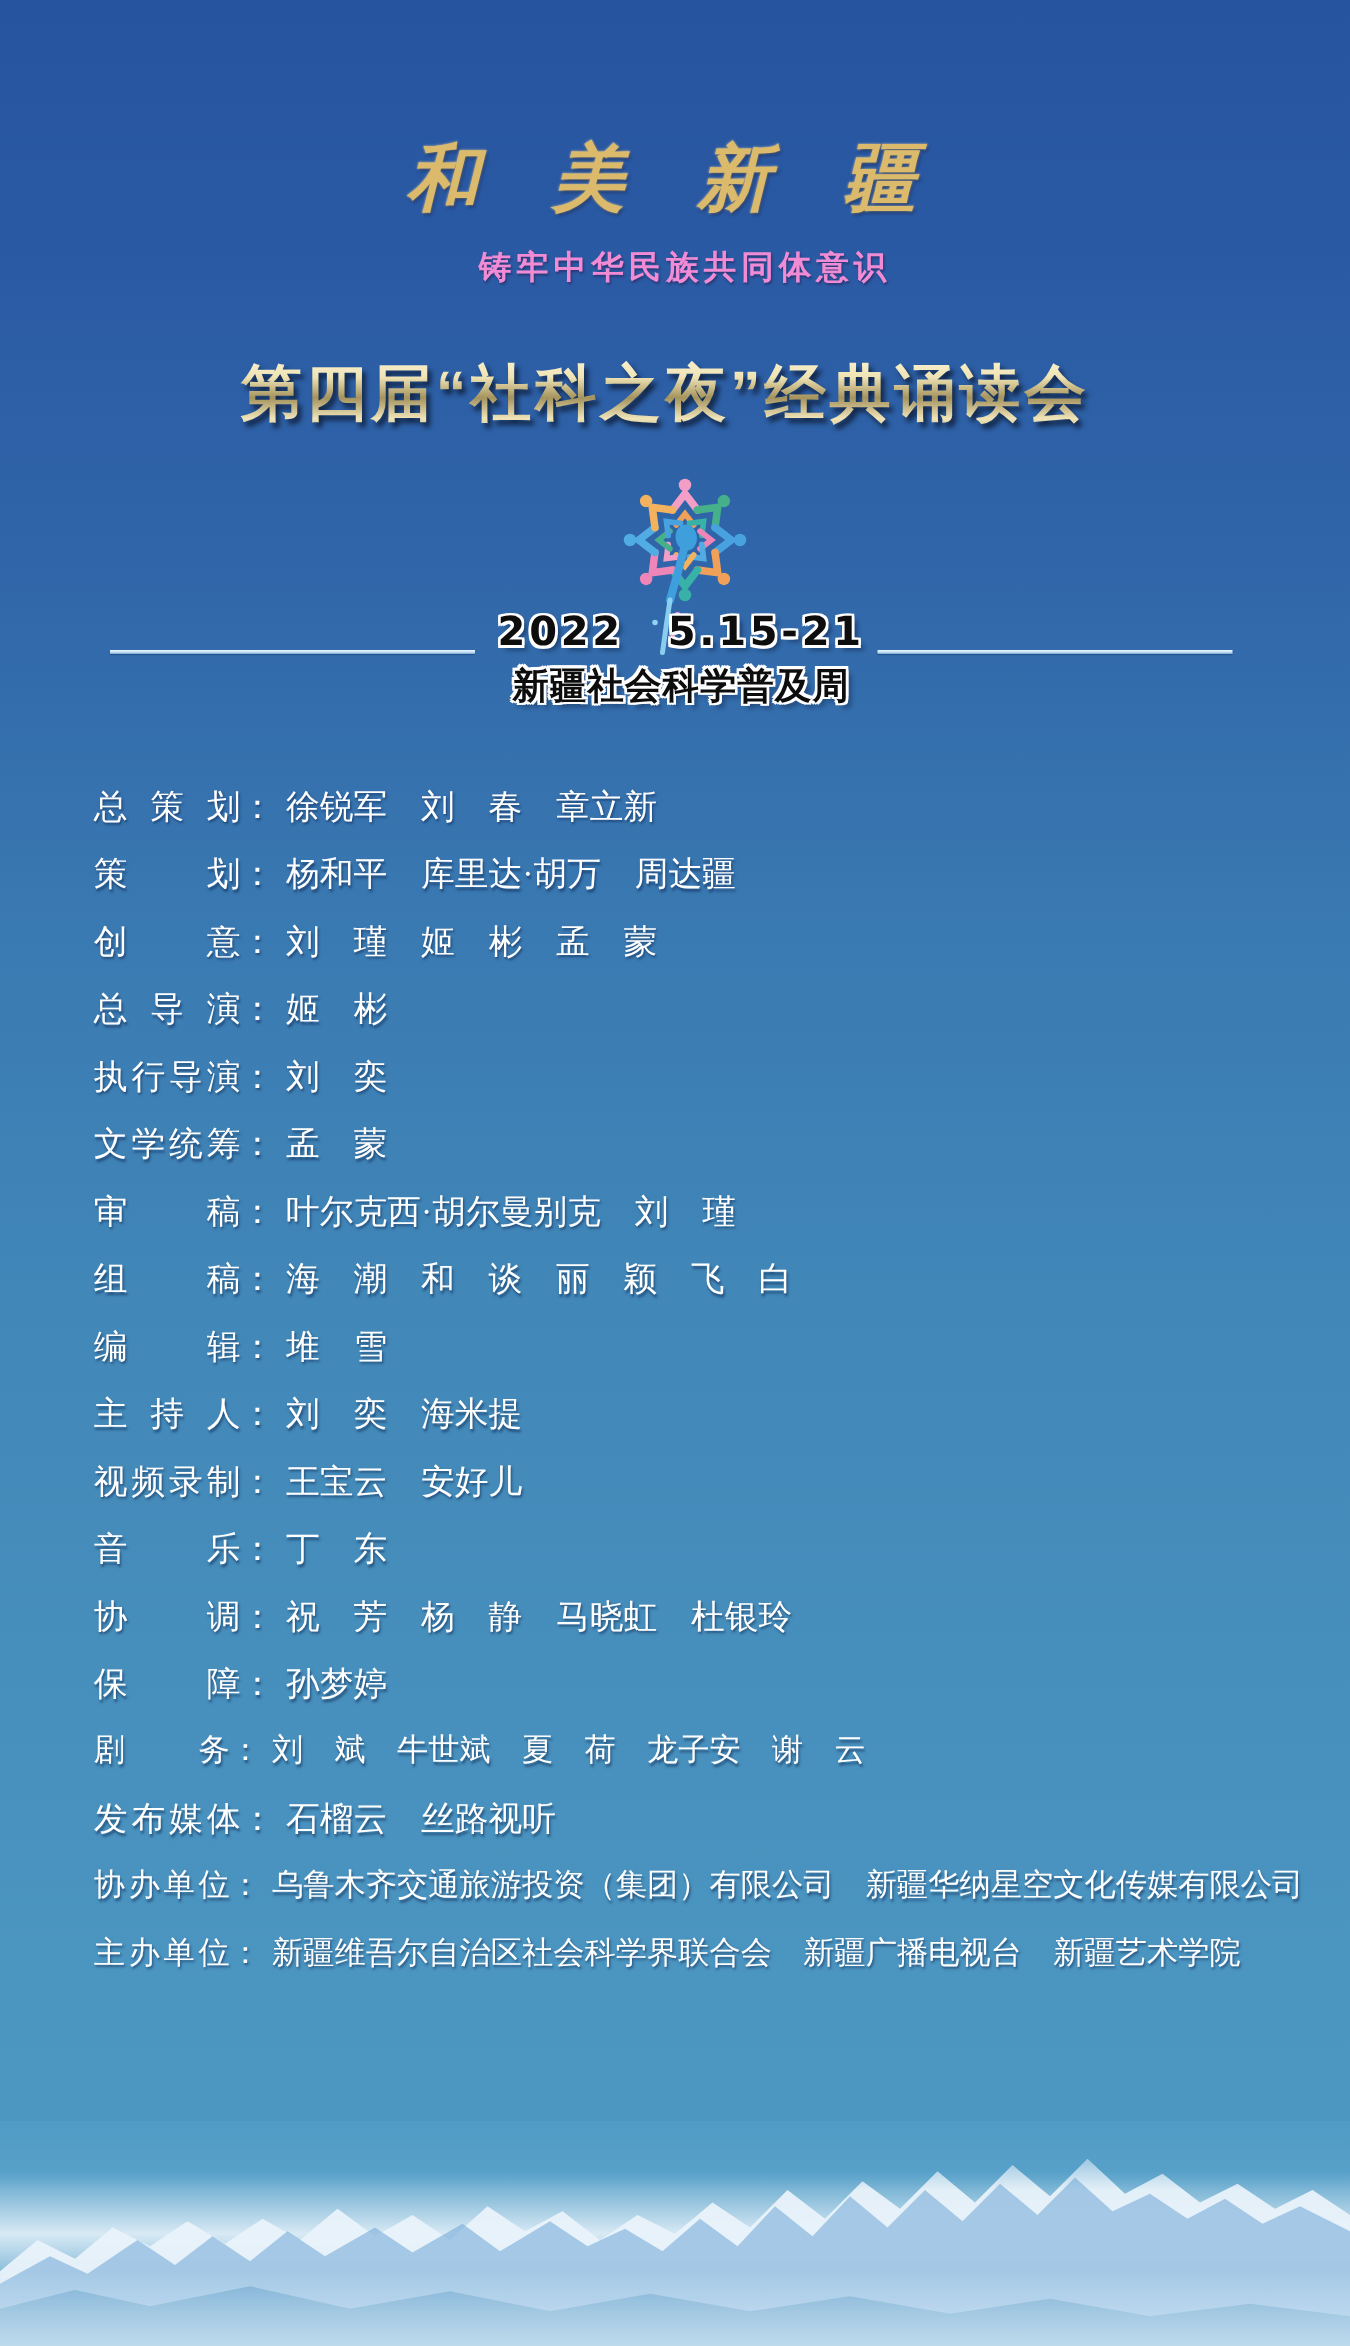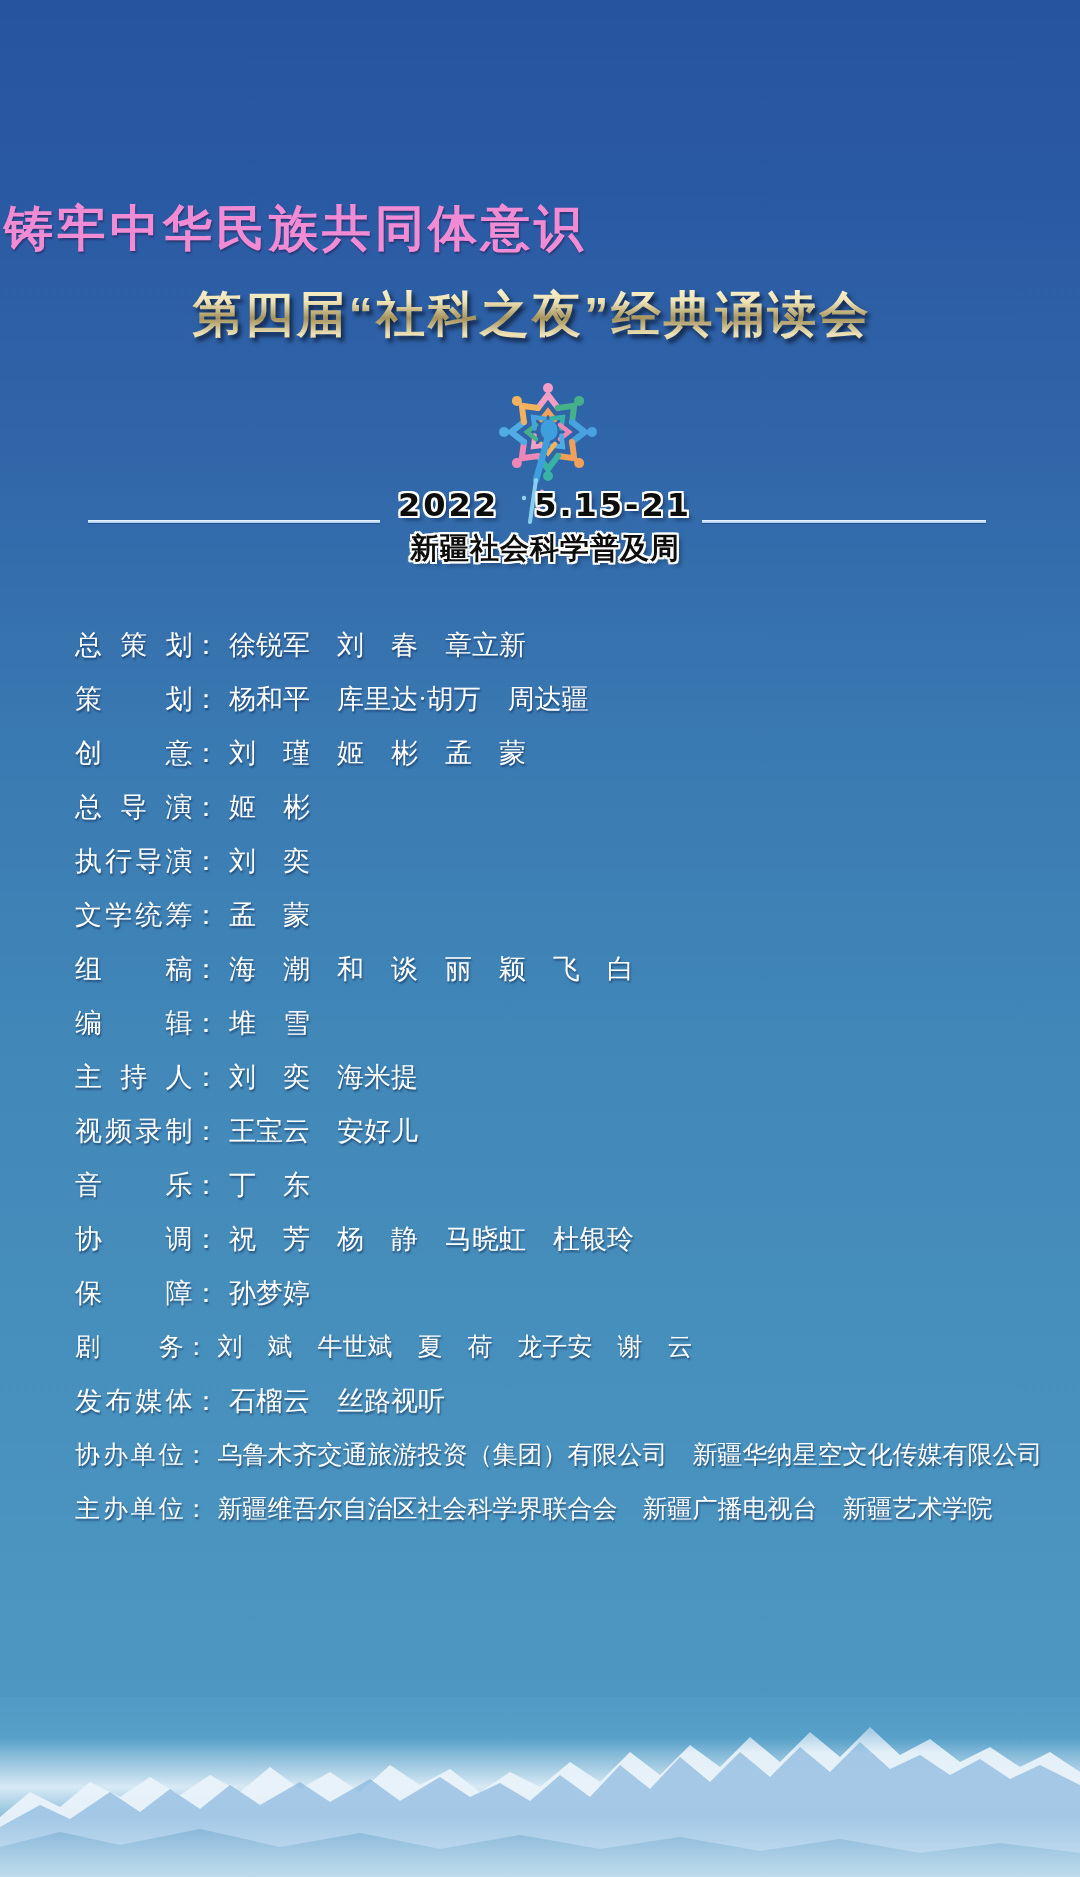--- a/index.html
+++ b/index.html
@@ -98,6 +98,7 @@
 
 <div class="poster">
 
+  <div class="calligraphy">和 美 新 疆</div>
 
   <div class="slogan">铸牢中华民族共同体意识</div>
 

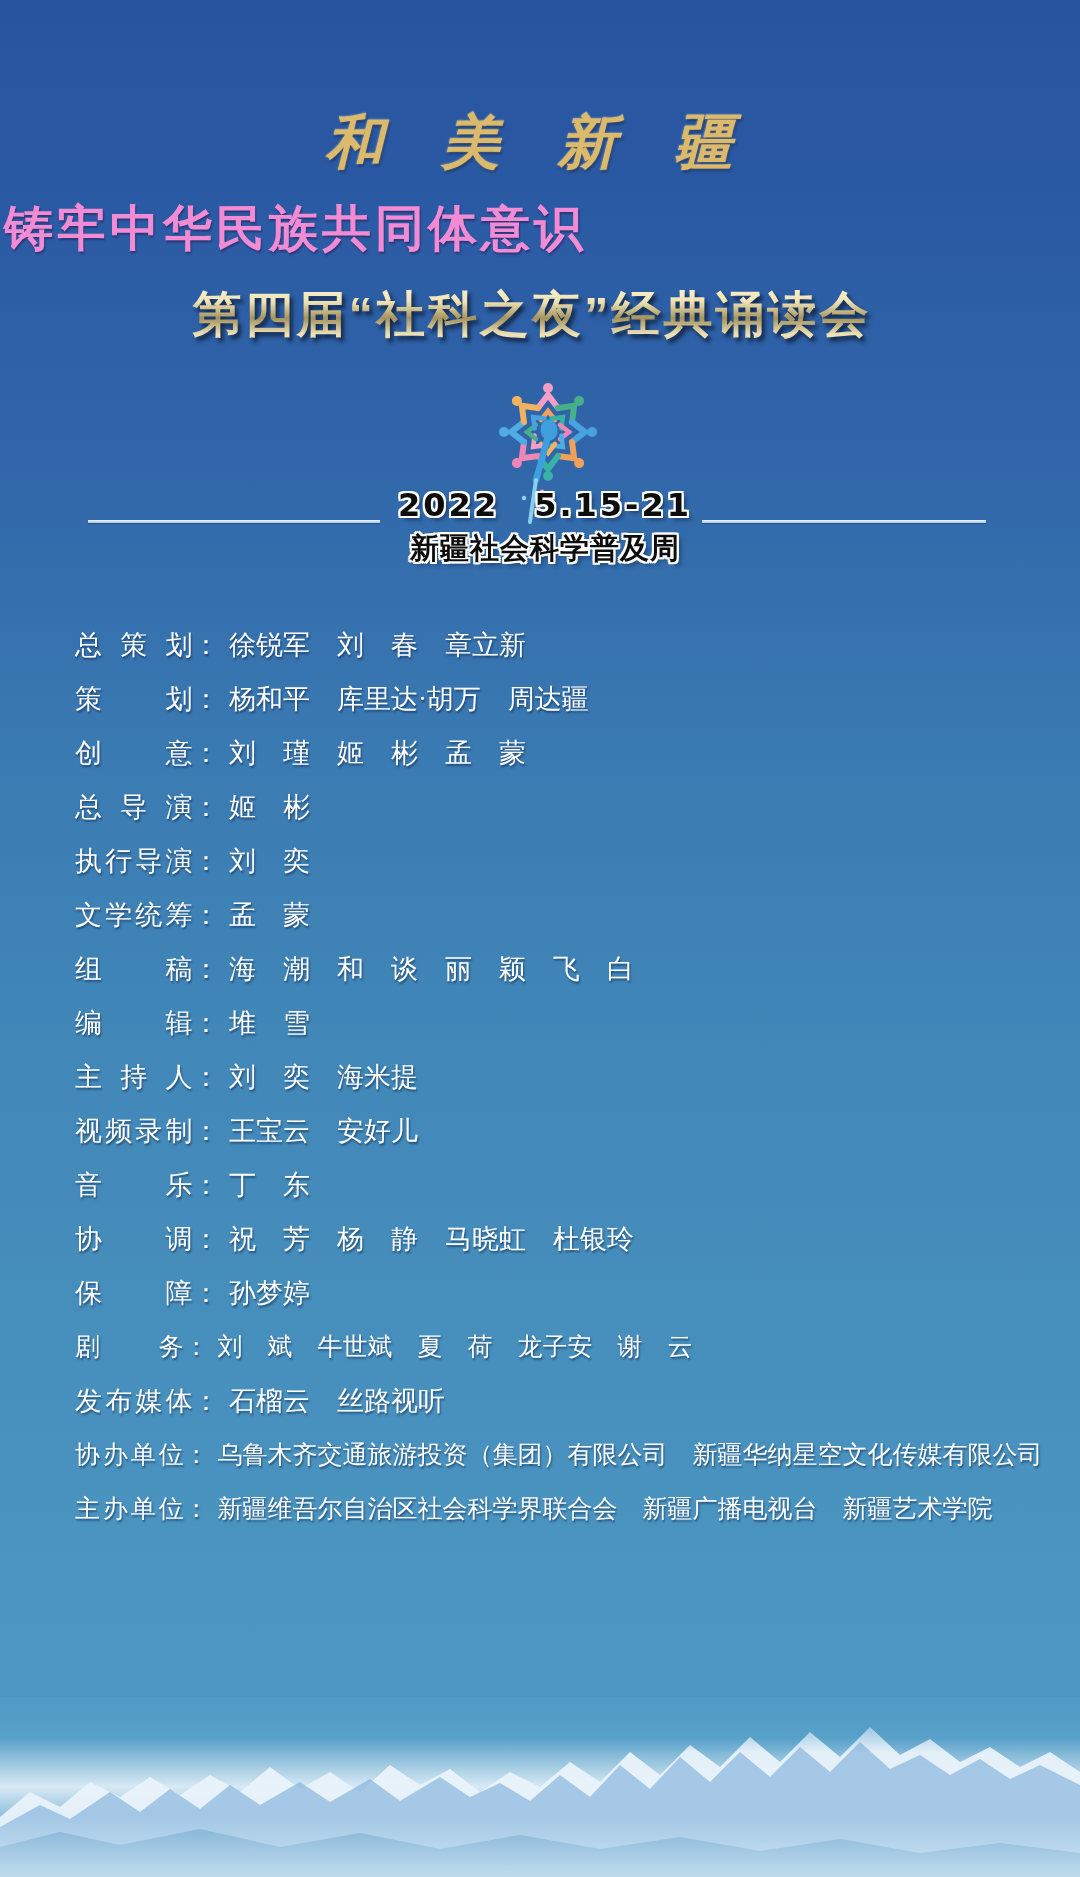--- a/index.html
+++ b/index.html
@@ -25,9 +25,9 @@
     text-shadow:1px 2px 3px rgba(0,0,30,.45), 0 0 2px #f6e7b0;
   }
   .slogan{
-    position:absolute;top:196px;left:4px;right:0;
-    text-align:left;
-    font-weight:bold;font-size:49px;letter-spacing:4px;
+    position:absolute;top:196px;left:16px;right:0;
+    text-align:center;
+    font-weight:bold;font-size:26px;letter-spacing:4px;
     color:#f18cd4;
     text-shadow:1px 2px 2px rgba(40,0,50,.4);
   }

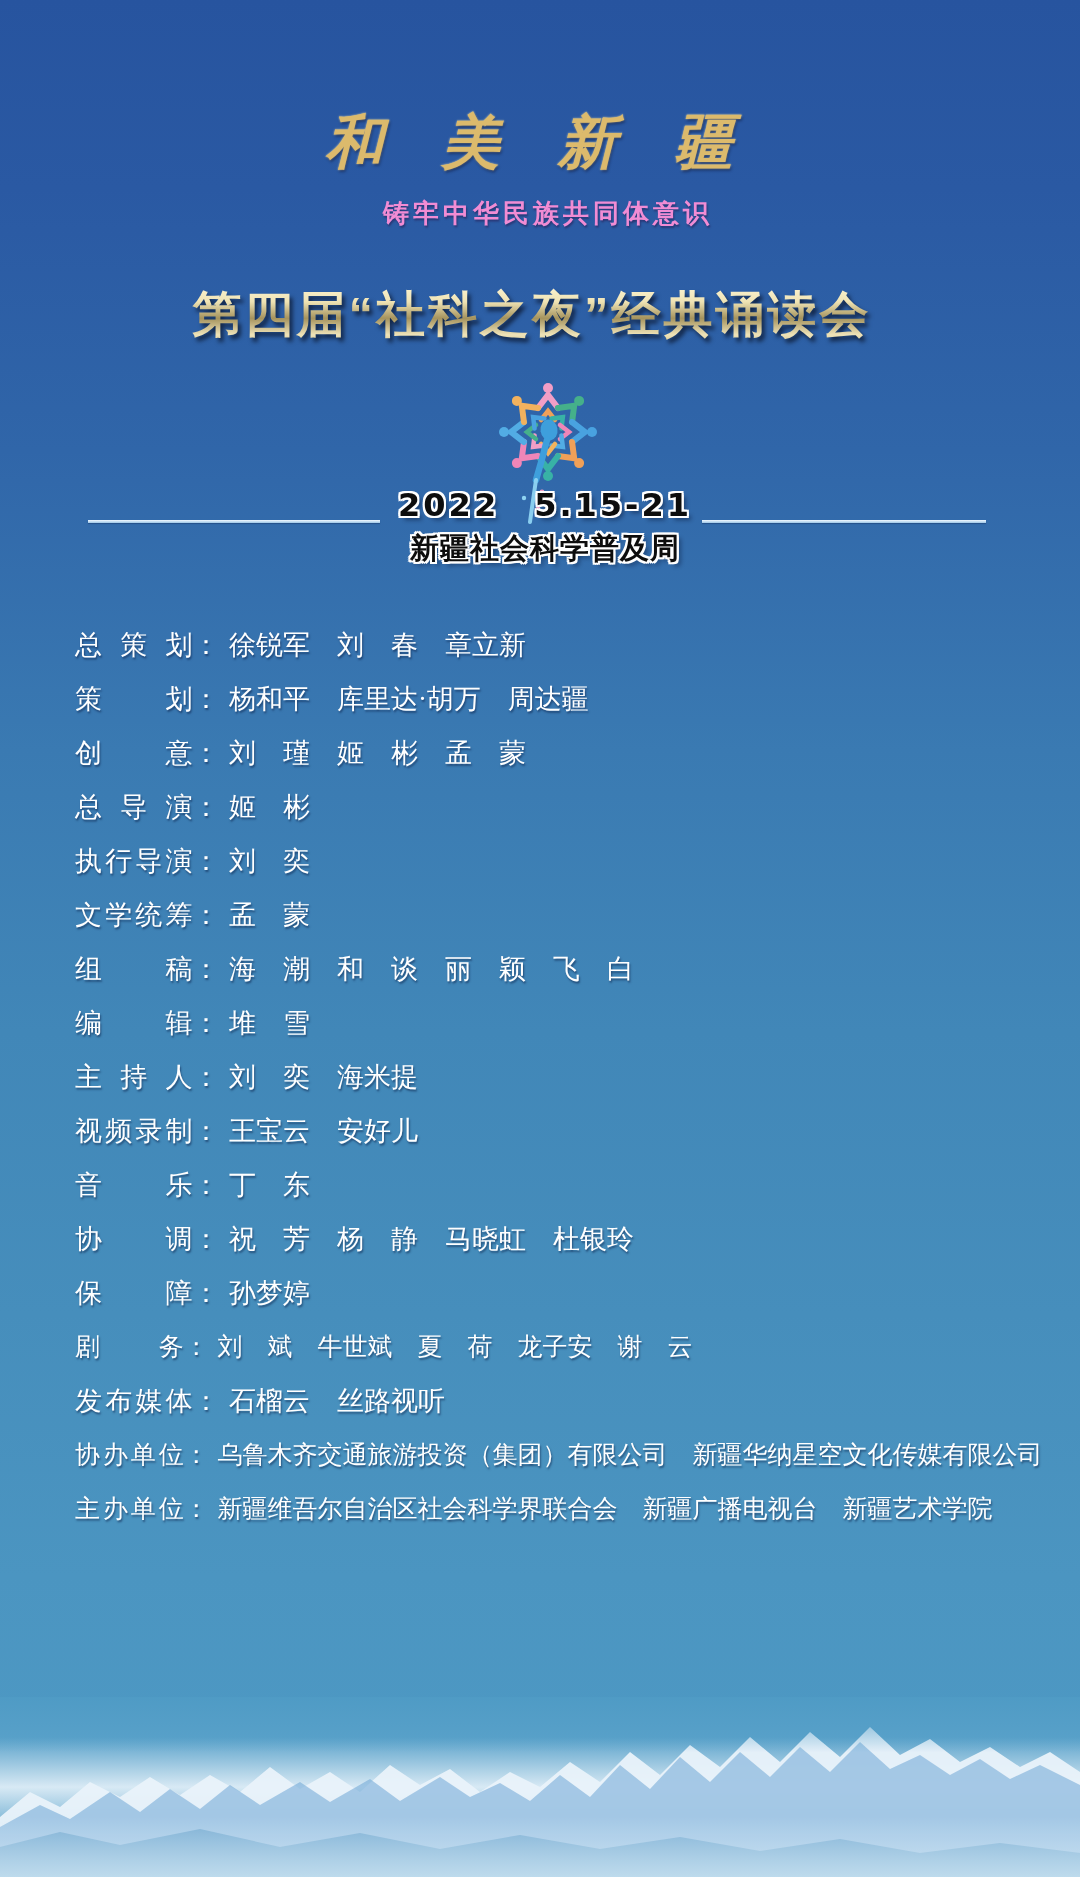--- a/index.html
+++ b/index.html
@@ -174,6 +174,7 @@
       <div class="credit-row"><span class="credit-label">总导演</span><span class="credit-colon">：</span><span class="credit-value">姬　彬</span></div>
       <div class="credit-row"><span class="credit-label">执行导演</span><span class="credit-colon">：</span><span class="credit-value">刘　奕</span></div>
       <div class="credit-row"><span class="credit-label">文学统筹</span><span class="credit-colon">：</span><span class="credit-value">孟　蒙</span></div>
+      <div class="credit-row"><span class="credit-label">审稿</span><span class="credit-colon">：</span><span class="credit-value">叶尔克西·胡尔曼别克　刘　瑾</span></div>
       <div class="credit-row"><span class="credit-label">组稿</span><span class="credit-colon">：</span><span class="credit-value">海　潮　和　谈　丽　颖　飞　白</span></div>
       <div class="credit-row"><span class="credit-label">编辑</span><span class="credit-colon">：</span><span class="credit-value">堆　雪</span></div>
       <div class="credit-row"><span class="credit-label">主持人</span><span class="credit-colon">：</span><span class="credit-value">刘　奕　海米提</span></div>

